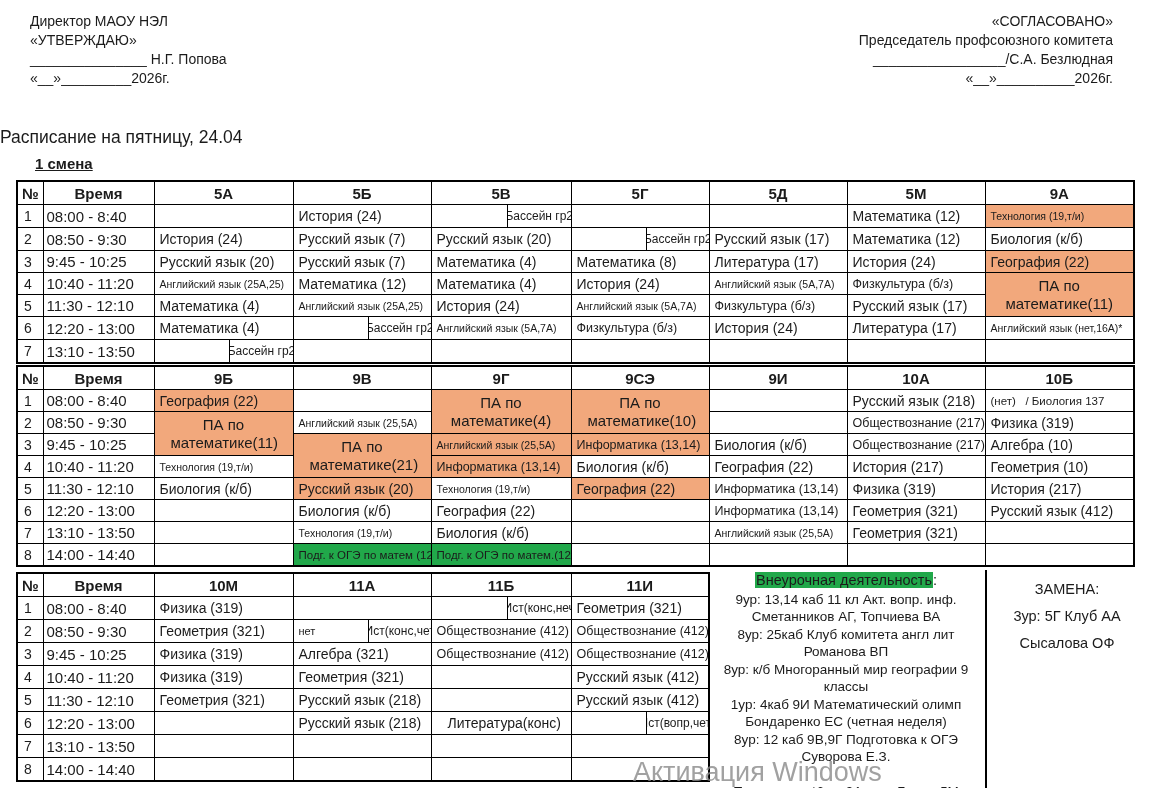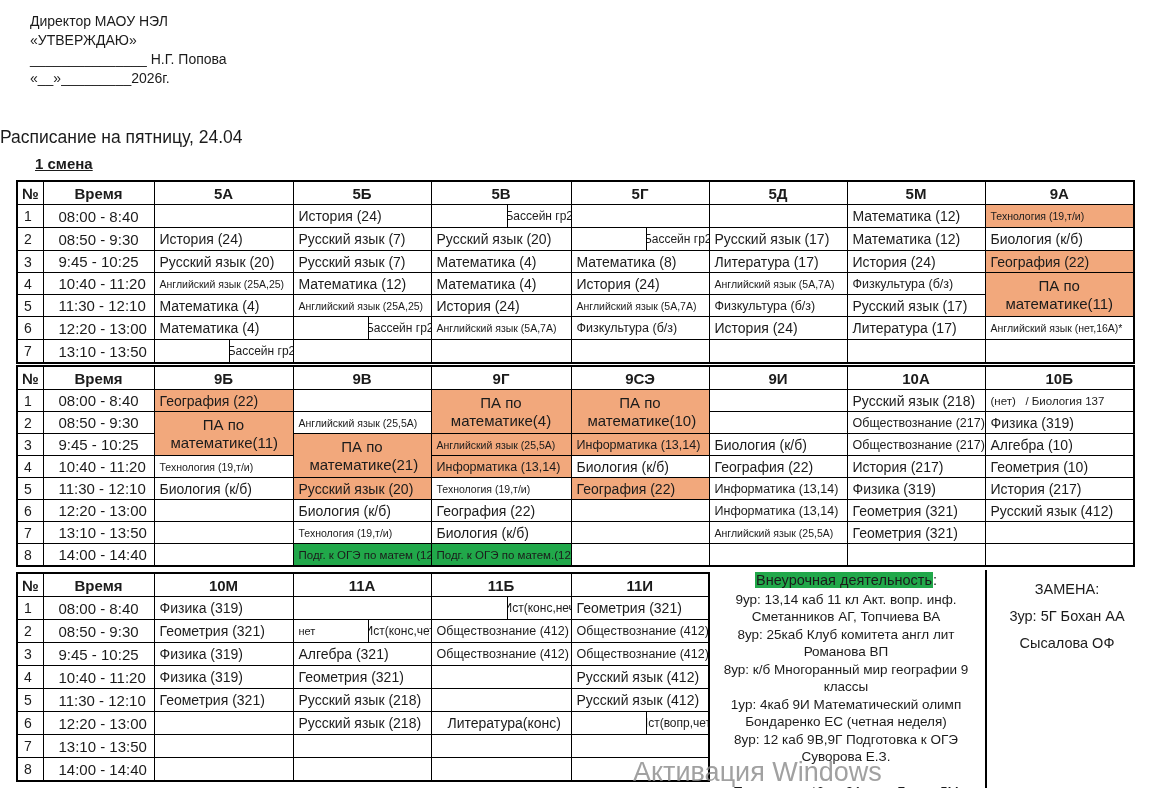--- a/index.html
+++ b/index.html
@@ -56,6 +56,12 @@
       <div class="tline">_______________ Н.Г. Попова</div>
       <div class="tline">«__»_________2026г.</div>
     </div>
+  <div class="approve right">
+      <div class="tline">«СОГЛАСОВАНО»</div>
+      <div class="tline">Председатель профсоюзного комитета</div>
+      <div class="tline">_________________/С.А. Безлюдная</div>
+      <div class="tline">«__»__________2026г.</div>
+    </div>
 
   <div class="title">Расписание на пятницу, 24.04</div>
   <div class="shift">1 смена</div>

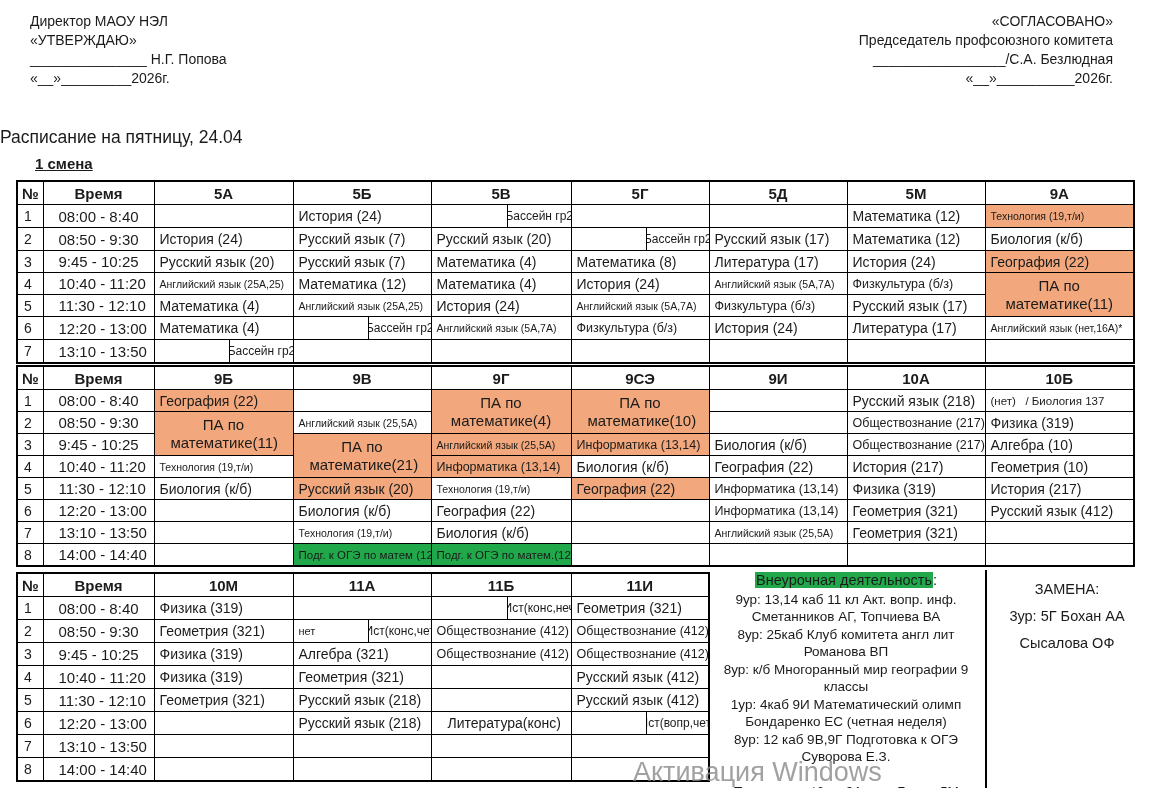--- a/index.html
+++ b/index.html
@@ -24,7 +24,7 @@
   .sched td{height:21px; font-size:14px; padding:0 2px 0 5px; white-space:nowrap;}
   #t3 .sched td{height:22px;}
   td.num{padding-left:6px;}
-  td.time{font-size:15px; padding-left:15px;}
+  td.time{font-size:15px; padding-left:3px;}
   td.hl-o{background:var(--hl-orange);}
   td.hl-g{background:var(--hl-green);}
   .sz-s{font-size:10.5px !important;}

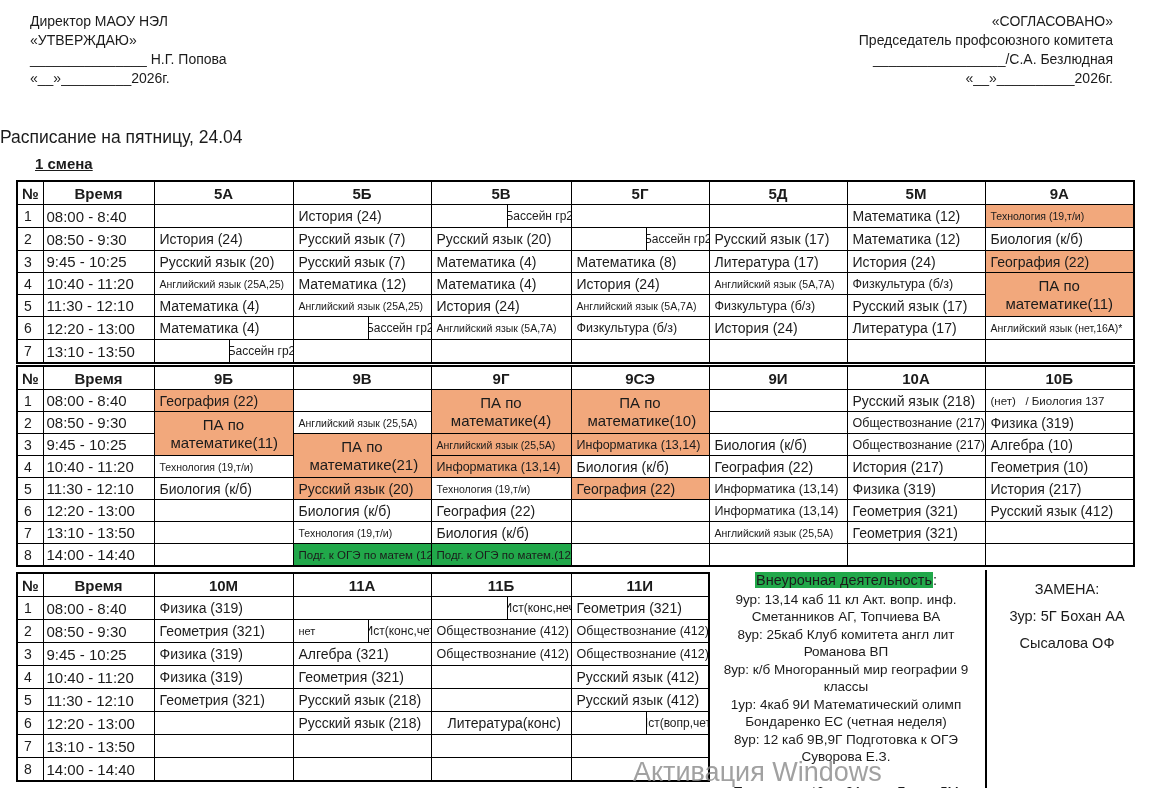--- a/index.html
+++ b/index.html
@@ -427,7 +427,7 @@
 
   <div class="replace">
       <div class="tline">ЗАМЕНА:</div>
-      <div class="tline">3ур: 5Г Бохан АА</div>
+      <div class="tline">3ур: 5Г Клуб АА</div>
       <div class="tline">Сысалова ОФ</div>
     </div>
 

